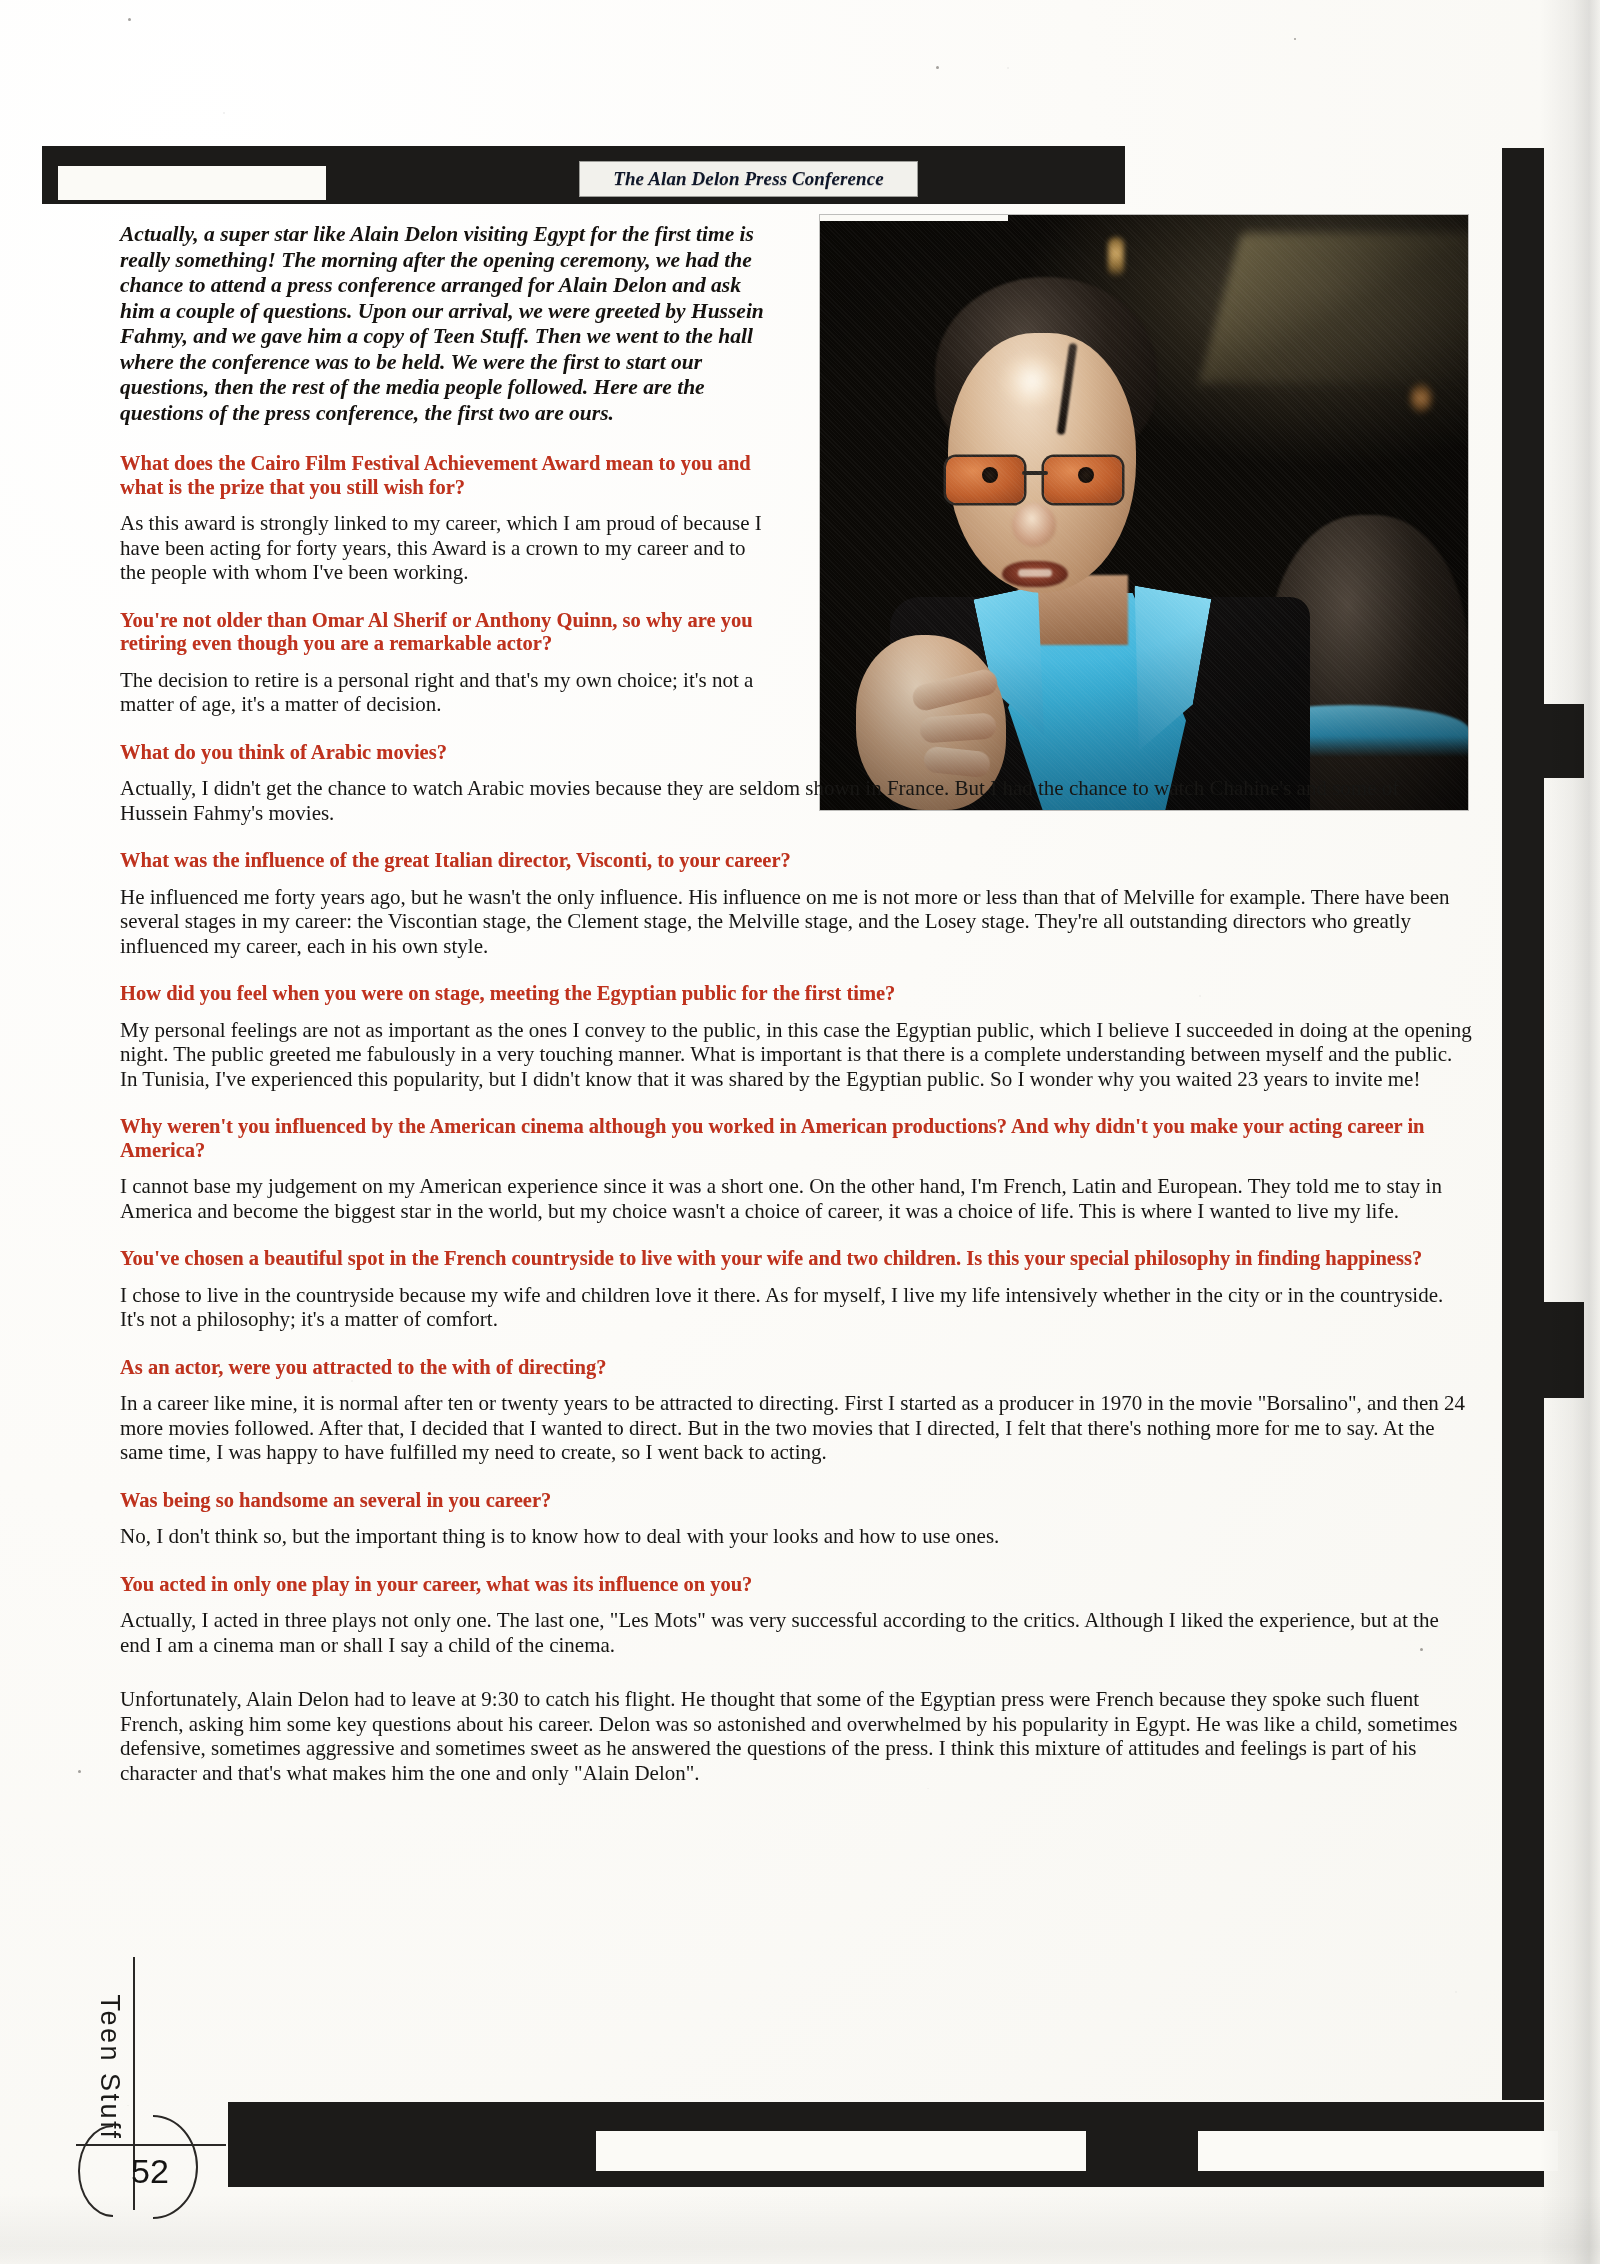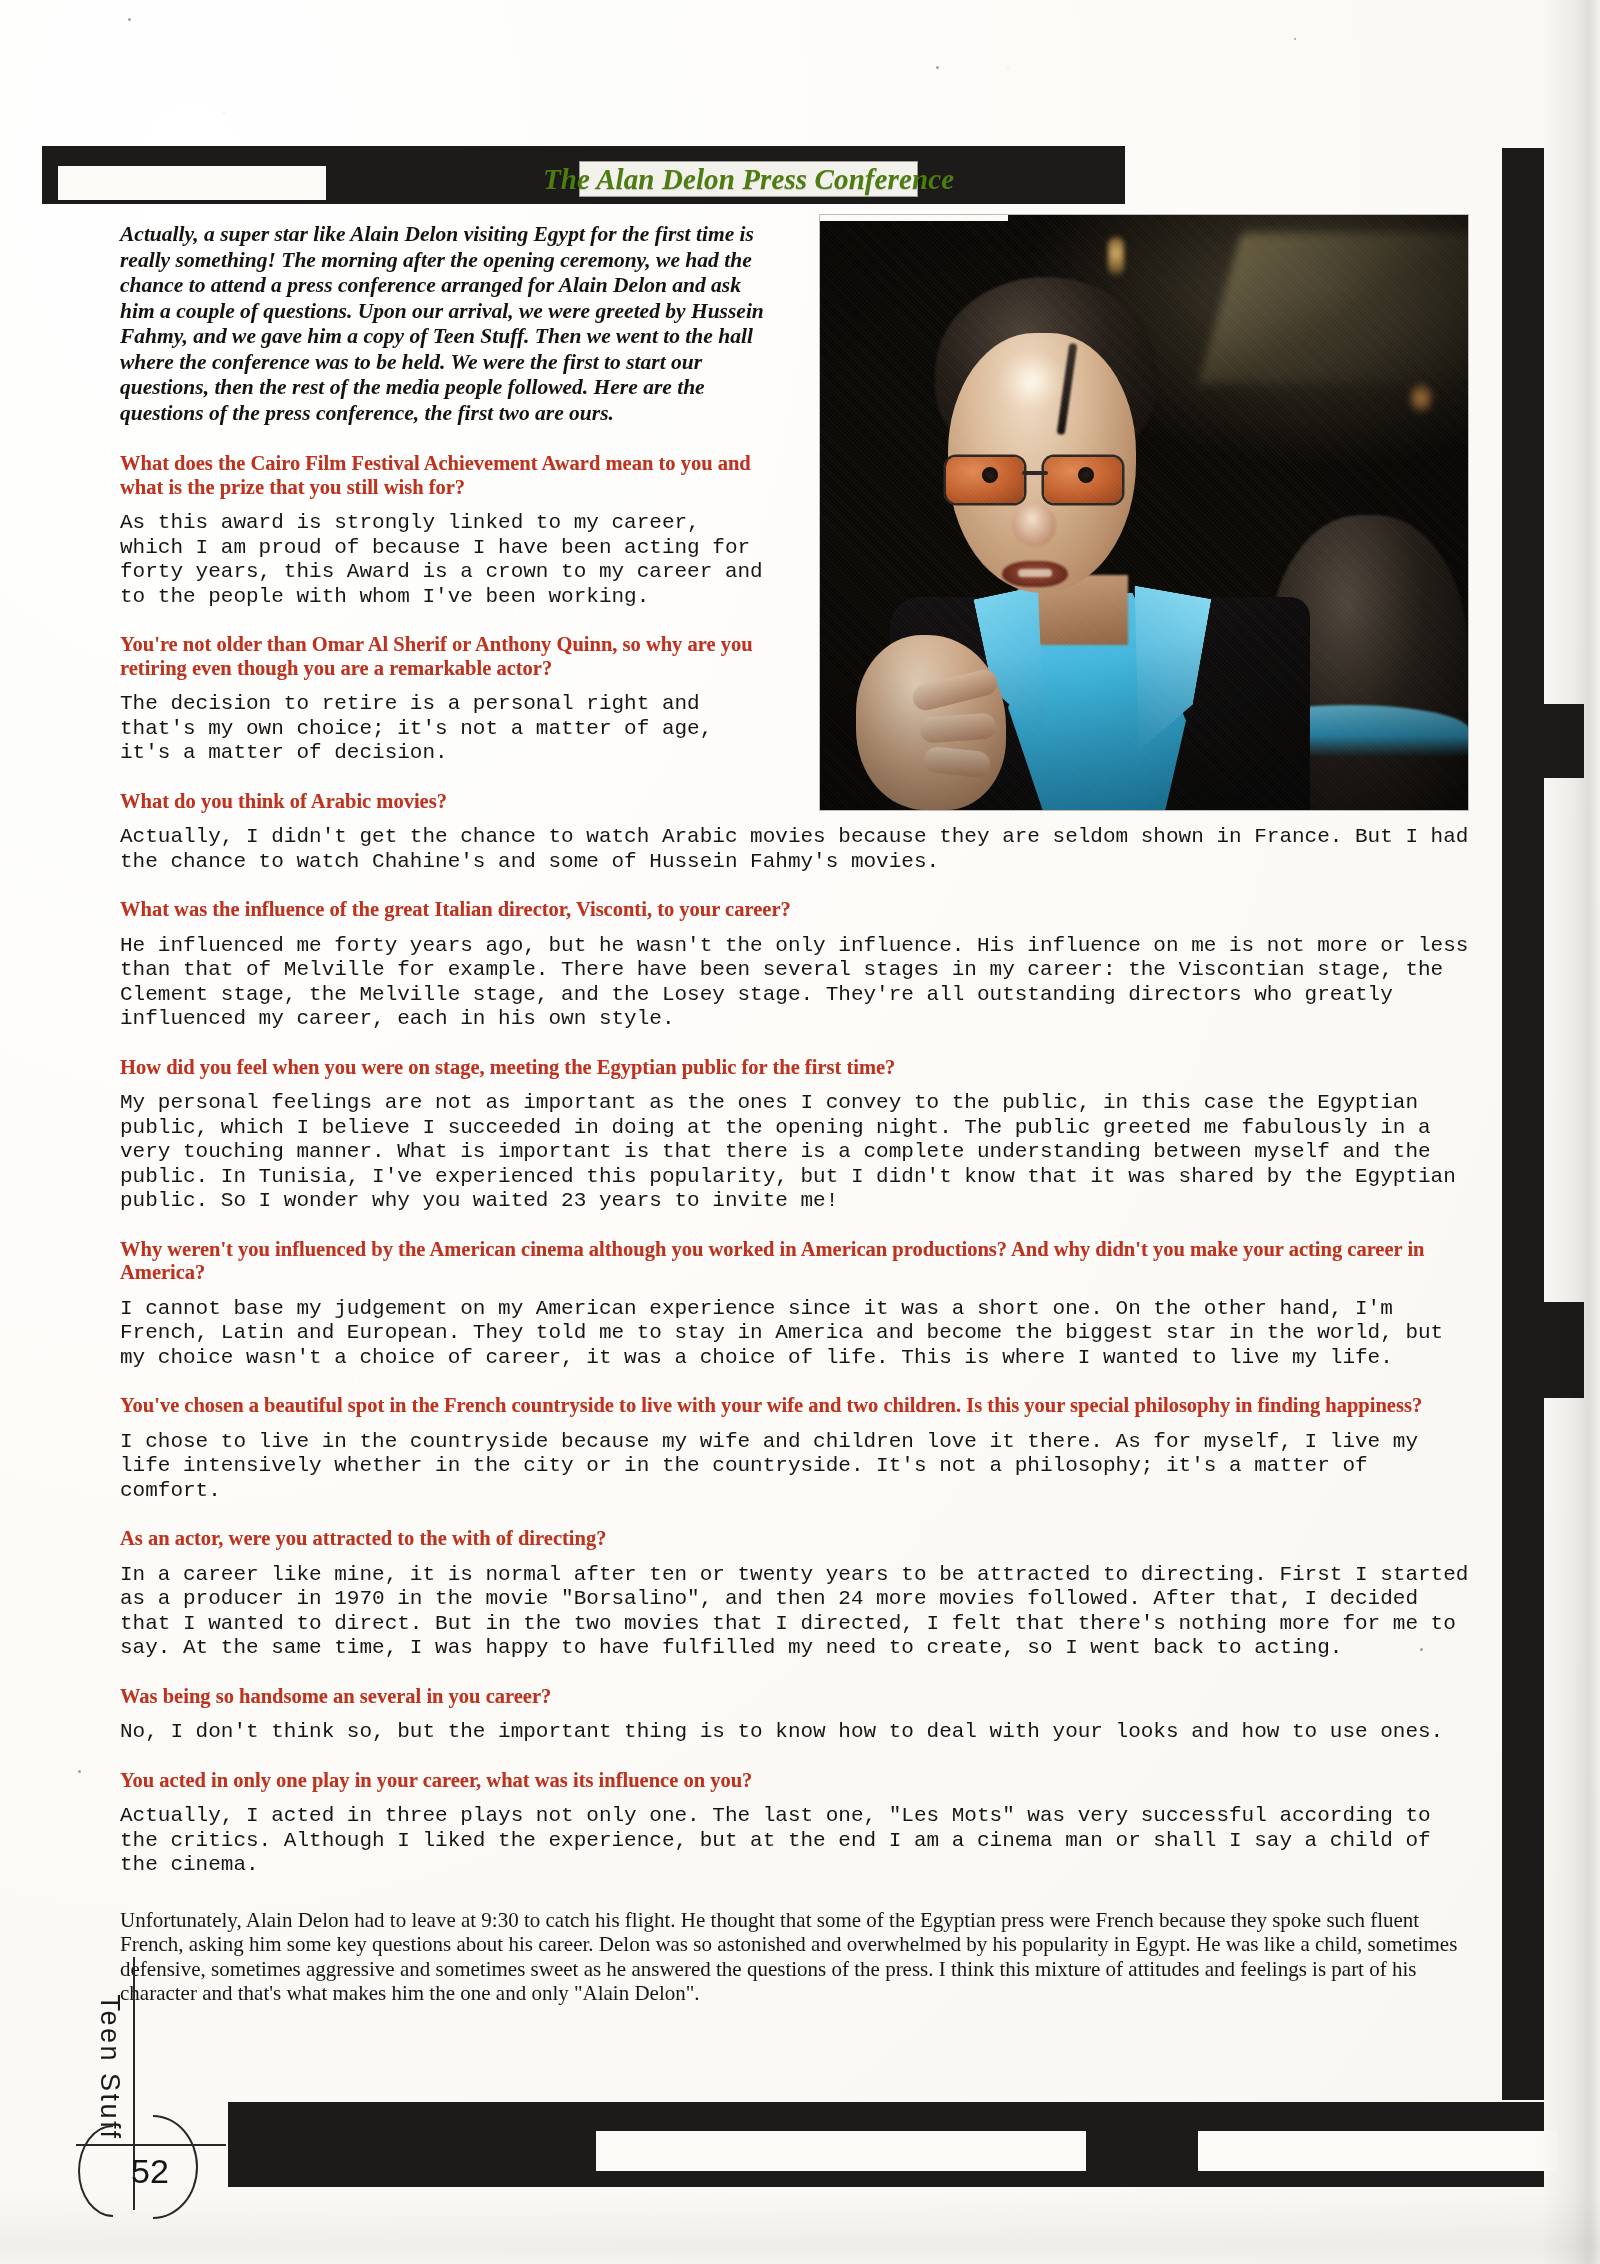--- a/index.html
+++ b/index.html
@@ -56,8 +56,8 @@
   #title-plate .ttl{
     font-family:"Liberation Serif", serif;
     font-style:italic;font-weight:bold;
-    font-size:29px;letter-spacing:.1px;
-    color:#4d7c0f;
+    font-size:19px;letter-spacing:.1px;
+    color:#0f172a;
     white-space:nowrap;
     text-shadow:0 .5px 0 rgba(0,0,0,.18);
   }

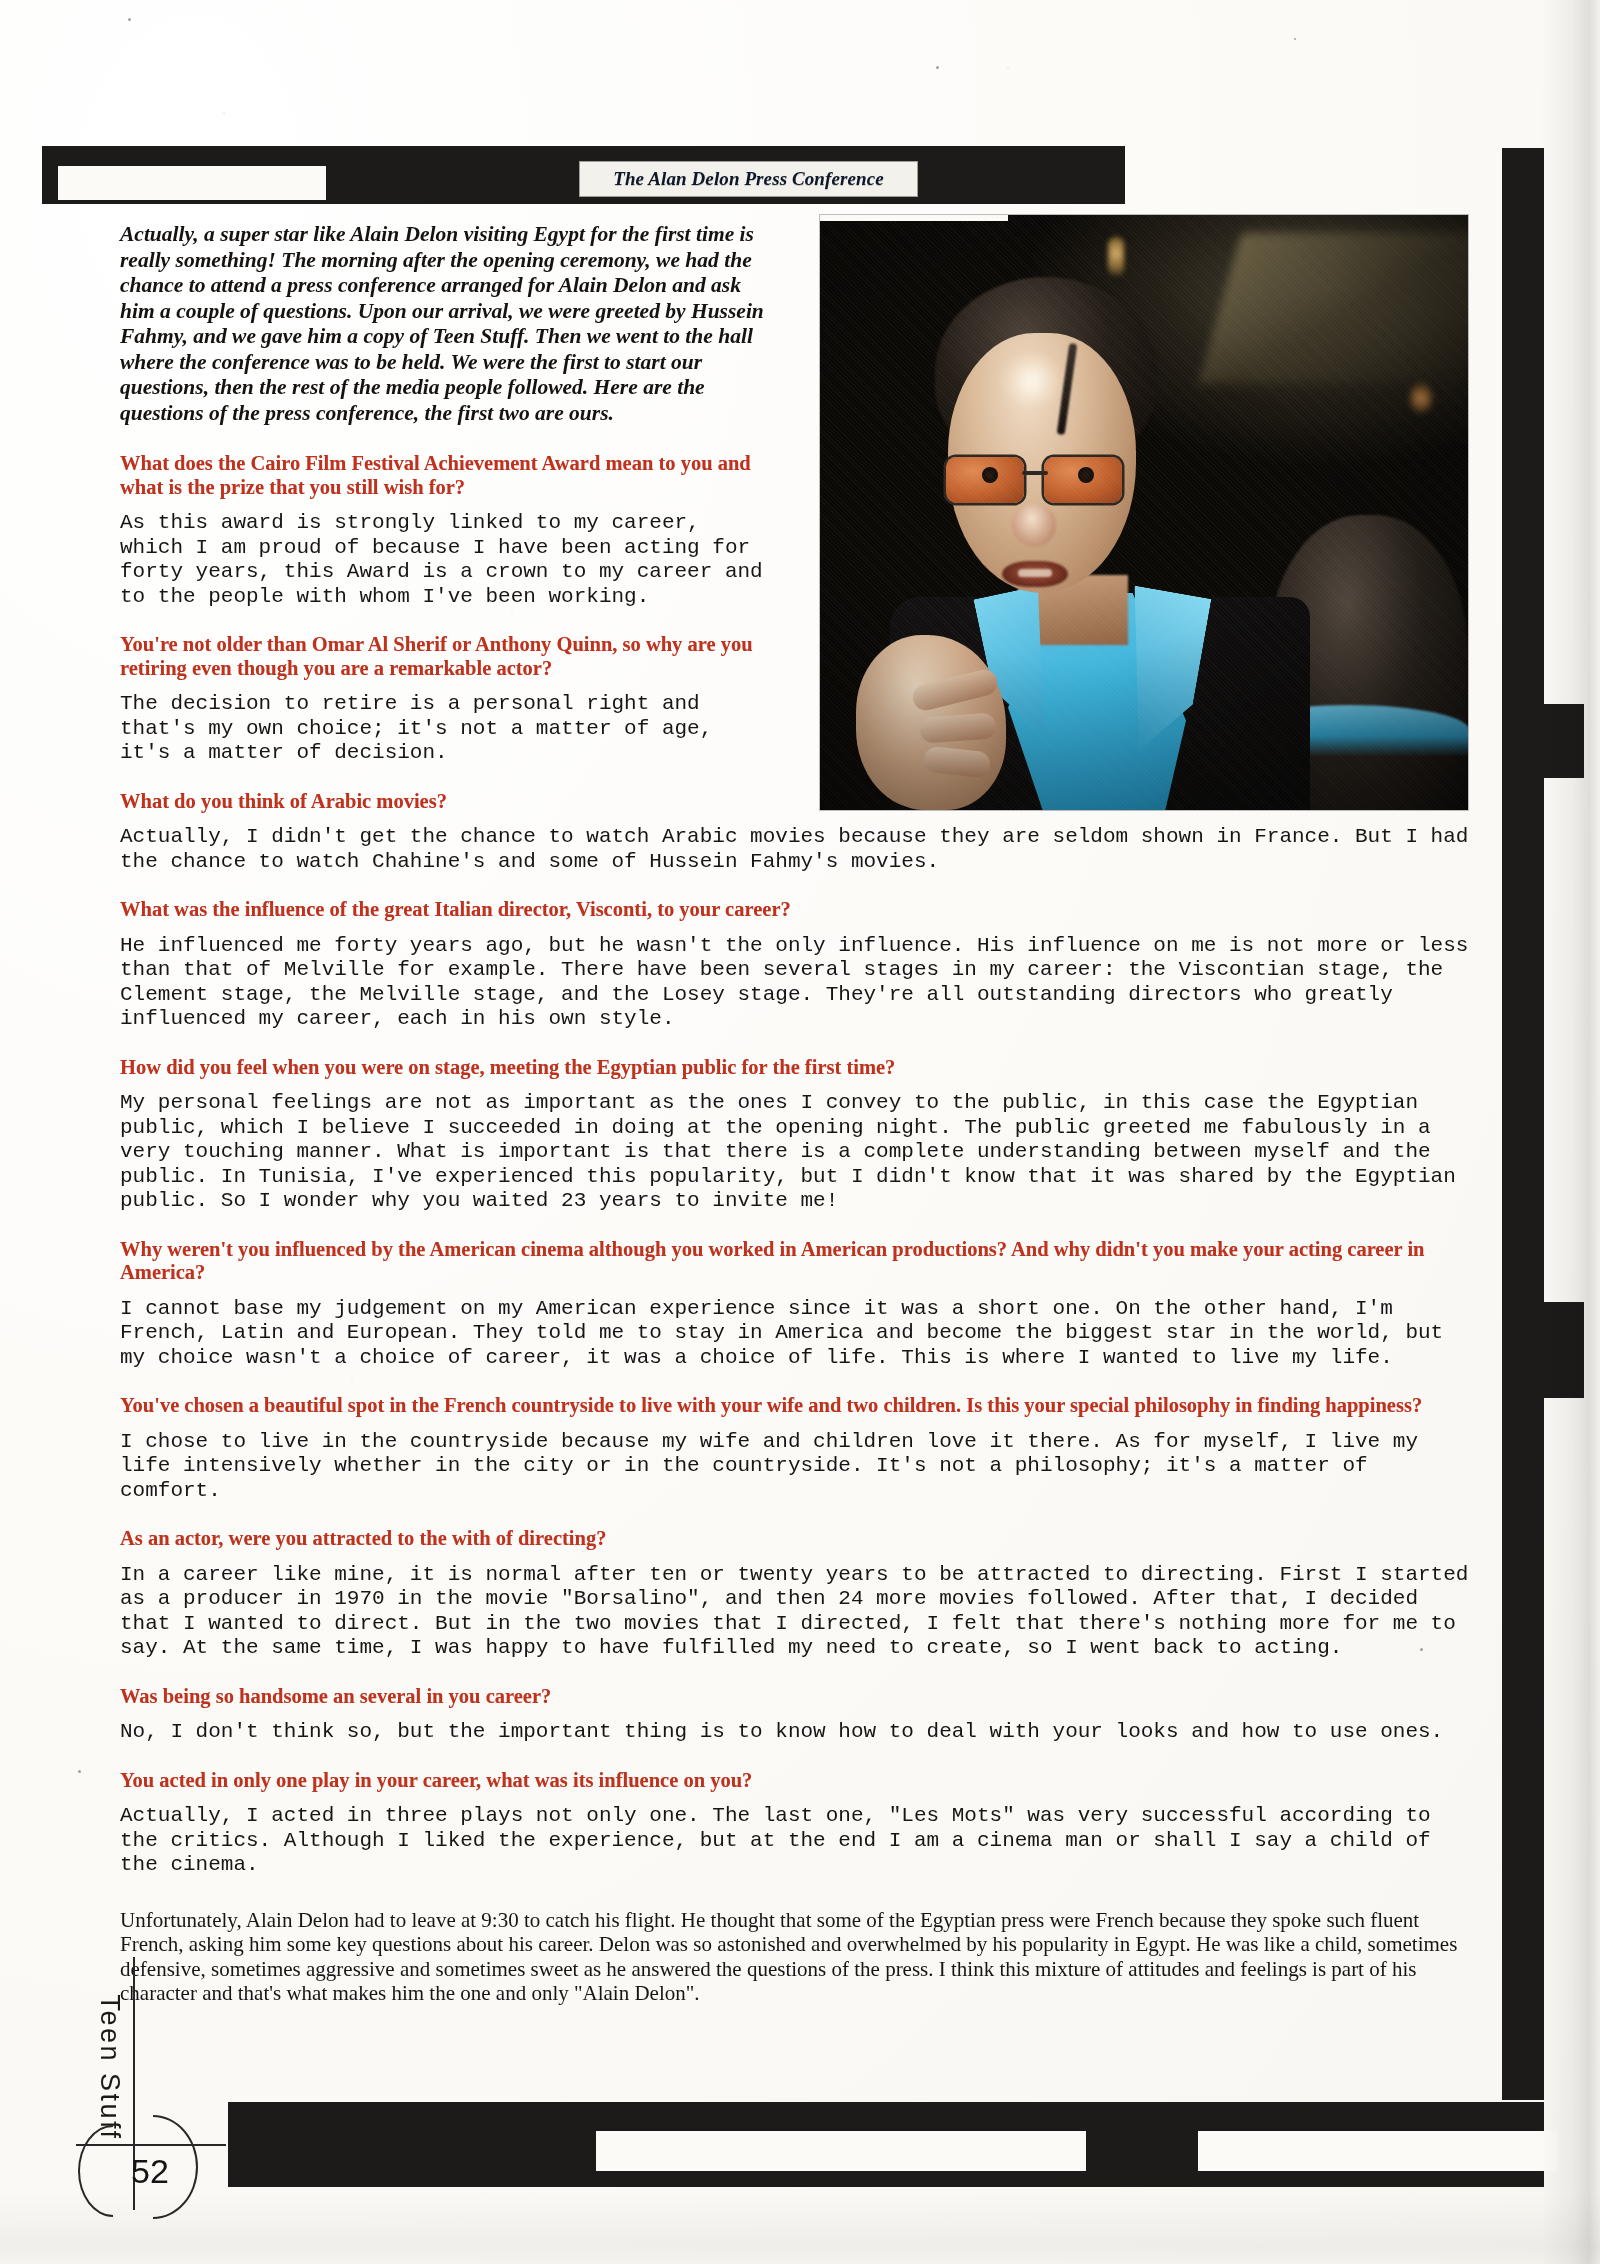--- a/index.html
+++ b/index.html
@@ -98,7 +98,6 @@
     font-size:21px;line-height:24.5px;
     color:#171614;
     margin:12px 0 24px 0;
-    font-family:Liberation Mono, monospace;
   }
   .a.tight{margin-bottom:22px;}
 

